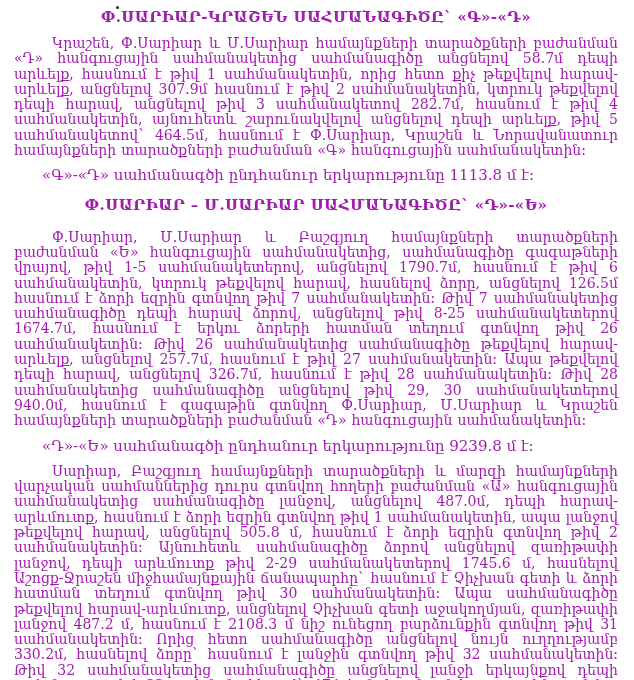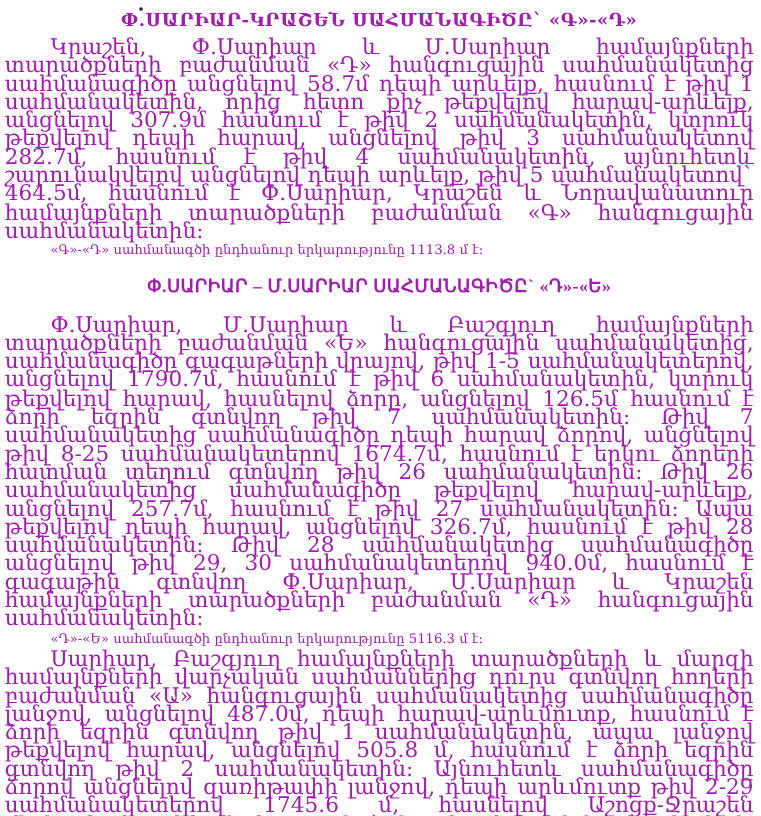--- a/index.html
+++ b/index.html
@@ -40,10 +40,10 @@
   .sec-heading.first { margin-top: 2px; }
   .sec-heading.big-gap-above { margin-top: 10px; margin-bottom: 16px; font-family: Liberation Serif, serif; }
   p.sec-body {
-    margin: 0;
+    margin: 10px;
     text-align: justify;
     text-indent: 38px;
-    font-size: 18px;
+    font-size: 14px;
     line-height: 15.3px;
     word-spacing: 0.5px;
   }

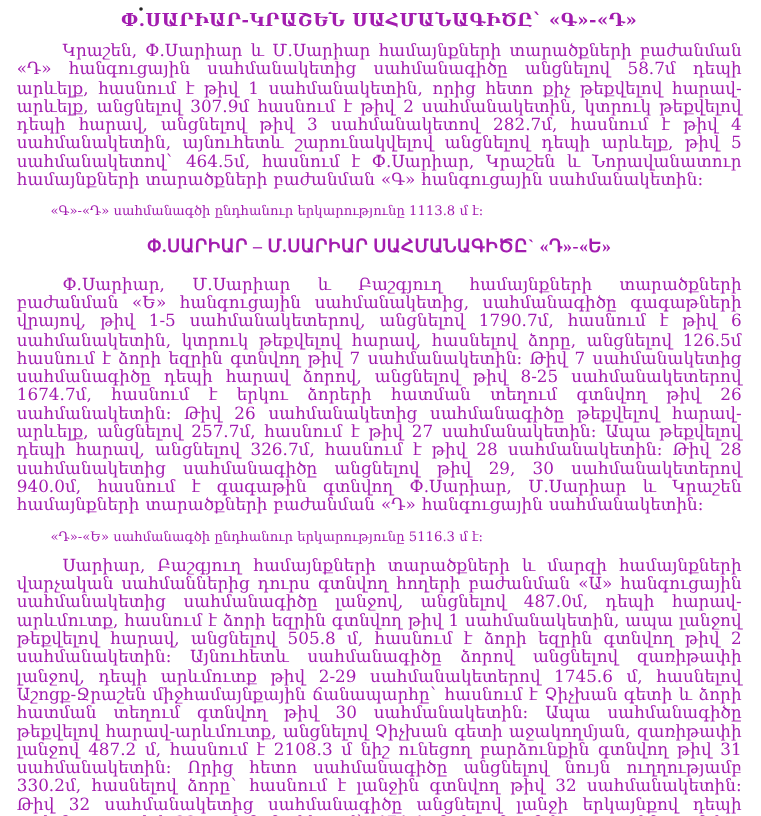--- a/index.html
+++ b/index.html
@@ -51,7 +51,7 @@
     margin: 1px 0 2px 0;
     text-align: left;
     text-indent: 38px;
-    font-size: 11px;
+    font-size: 15px;
     line-height: 15.3px;
   }
 </style>

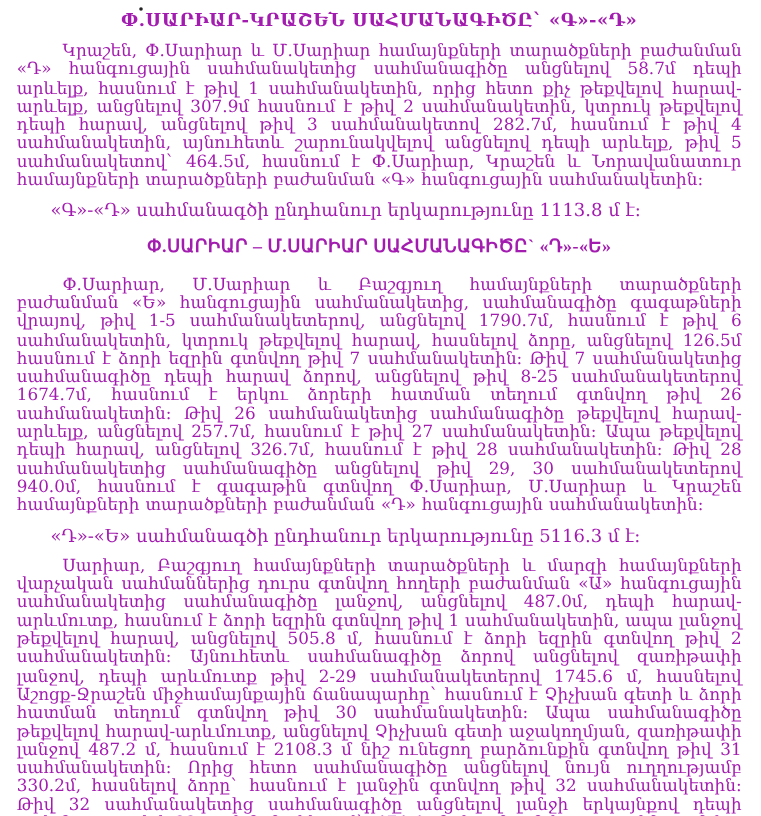--- a/index.html
+++ b/index.html
@@ -38,7 +38,7 @@
     white-space: nowrap;
   }
   .sec-heading.first { margin-top: 2px; }
-  .sec-heading.big-gap-above { margin-top: 10px; margin-bottom: 16px; font-family: Liberation Serif, serif; }
+  .sec-heading.big-gap-above { margin-top: 10px; margin-bottom: 16px; }
   p.sec-body {
     margin: 10px;
     text-align: justify;

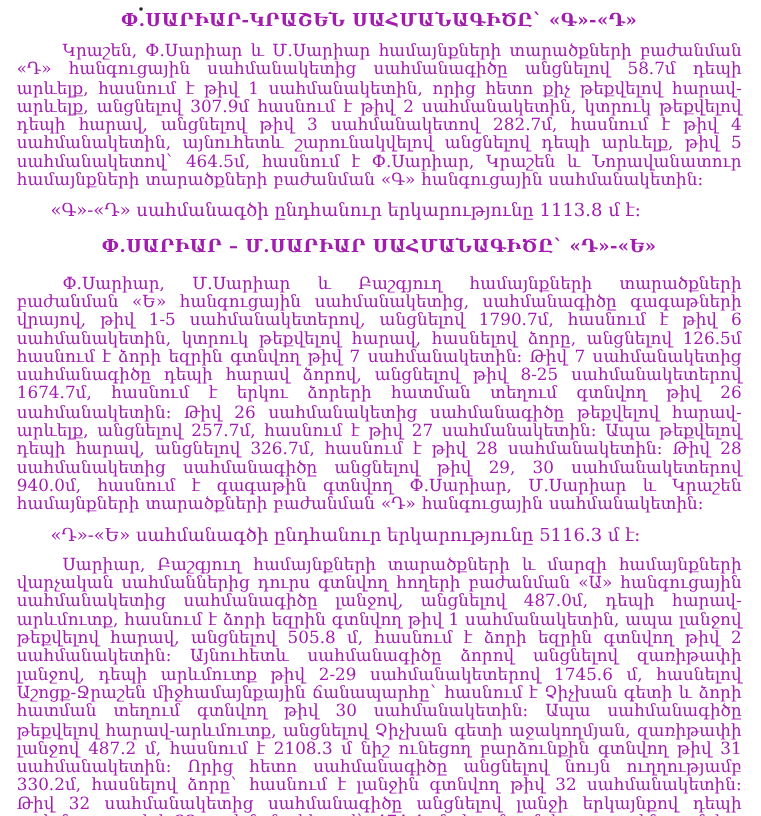--- a/index.html
+++ b/index.html
@@ -67,7 +67,7 @@
 
   <h2 class="sec-heading big-gap-above">Փ.ՍԱՐԻԱՐ – Մ.ՍԱՐԻԱՐ ՍԱՀՄԱՆԱԳԻԾԸ` «Դ»-«Ե»</h2>
   <p class="sec-body">Փ.Սարիար, Մ.Սարիար և Բաշգյուղ համայնքների տարածքների բաժանման «Ե» հանգուցային սահմանակետից, սահմանագիծը գագաթների վրայով, թիվ 1-5 սահմանակետերով, անցնելով 1790.7մ, հասնում է թիվ 6 սահմանակետին, կտրուկ թեքվելով հարավ, հասնելով ձորը, անցնելով 126.5մ հասնում է ձորի եզրին գտնվող թիվ 7 սահմանակետին: Թիվ 7 սահմանակետից սահմանագիծը դեպի հարավ ձորով, անցնելով թիվ 8-25 սահմանակետերով 1674.7մ, հասնում է երկու ձորերի հատման տեղում գտնվող թիվ 26 սահմանակետին: Թիվ 26 սահմանակետից սահմանագիծը թեքվելով հարավ-արևելք, անցնելով 257.7մ, հասնում է թիվ 27 սահմանակետին: Ապա թեքվելով դեպի հարավ, անցնելով 326.7մ, հասնում է թիվ 28 սահմանակետին: Թիվ 28 սահմանակետից սահմանագիծը անցնելով թիվ 29, 30 սահմանակետերով 940.0մ, հասնում է գագաթին գտնվող Փ.Սարիար, Մ.Սարիար և Կրաշեն համայնքների տարածքների բաժանման «Դ» հանգուցային սահմանակետին:</p>
-  <p class="sec-summary">«Դ»-«Ե» սահմանագծի ընդհանուր երկարությունը 5116.3 մ է:</p>
+  <p class="sec-summary">«Դ»-«Ե» սահմանագծի ընդհանուր երկարությունը 9239.8 մ է:</p>
 
   <p class="sec-body">Սարիար, Բաշգյուղ համայնքների տարածքների և մարզի համայնքների վարչական սահմաններից դուրս գտնվող հողերի բաժանման «Ա» հանգուցային սահմանակետից սահմանագիծը լանջով, անցնելով 487.0մ, դեպի հարավ-արևմուտք, հասնում է ձորի եզրին գտնվող թիվ 1 սահմանակետին, ապա լանջով թեքվելով հարավ, անցնելով 505.8 մ, հասնում է ձորի եզրին գտնվող թիվ 2 սահմանակետին: Այնուհետև սահմանագիծը ձորով անցնելով զառիթափի լանջով, դեպի արևմուտք թիվ 2-29 սահմանակետերով 1745.6 մ, հասնելով Աշոցք-Ջրաշեն միջհամայնքային ճանապարհը` հասնում է Չիչխան գետի և ձորի հատման տեղում գտնվող թիվ 30 սահմանակետին: Ապա սահմանագիծը թեքվելով հարավ-արևմուտք, անցնելով Չիչխան գետի աջակողմյան, զառիթափի լանջով 487.2 մ, հասնում է 2108.3 մ նիշ ունեցող բարձունքին գտնվող թիվ 31 սահմանակետին: Որից հետո սահմանագիծը անցնելով նույն ուղղությամբ 330.2մ, հասնելով ձորը` հասնում է լանջին գտնվող թիվ 32 սահմանակետին: Թիվ 32 սահմանակետից սահմանագիծը անցնելով լանջի երկայնքով դեպի արևմուտք, թիվ 33 սահմանակետով` 474.4 մ, հասնում է գագաթին գտնվող Փ.Սարիար, Մ.Սարիար և Բաշգյուղ համայնքների տարածքների բաժանման «Ե» հանգուցային սահմանակետին:</p>
   <p class="sec-summary">«Ե»-«Ա» սահմանագծի ընդհանուր երկարությունը 1630.7 մ է:</p>

